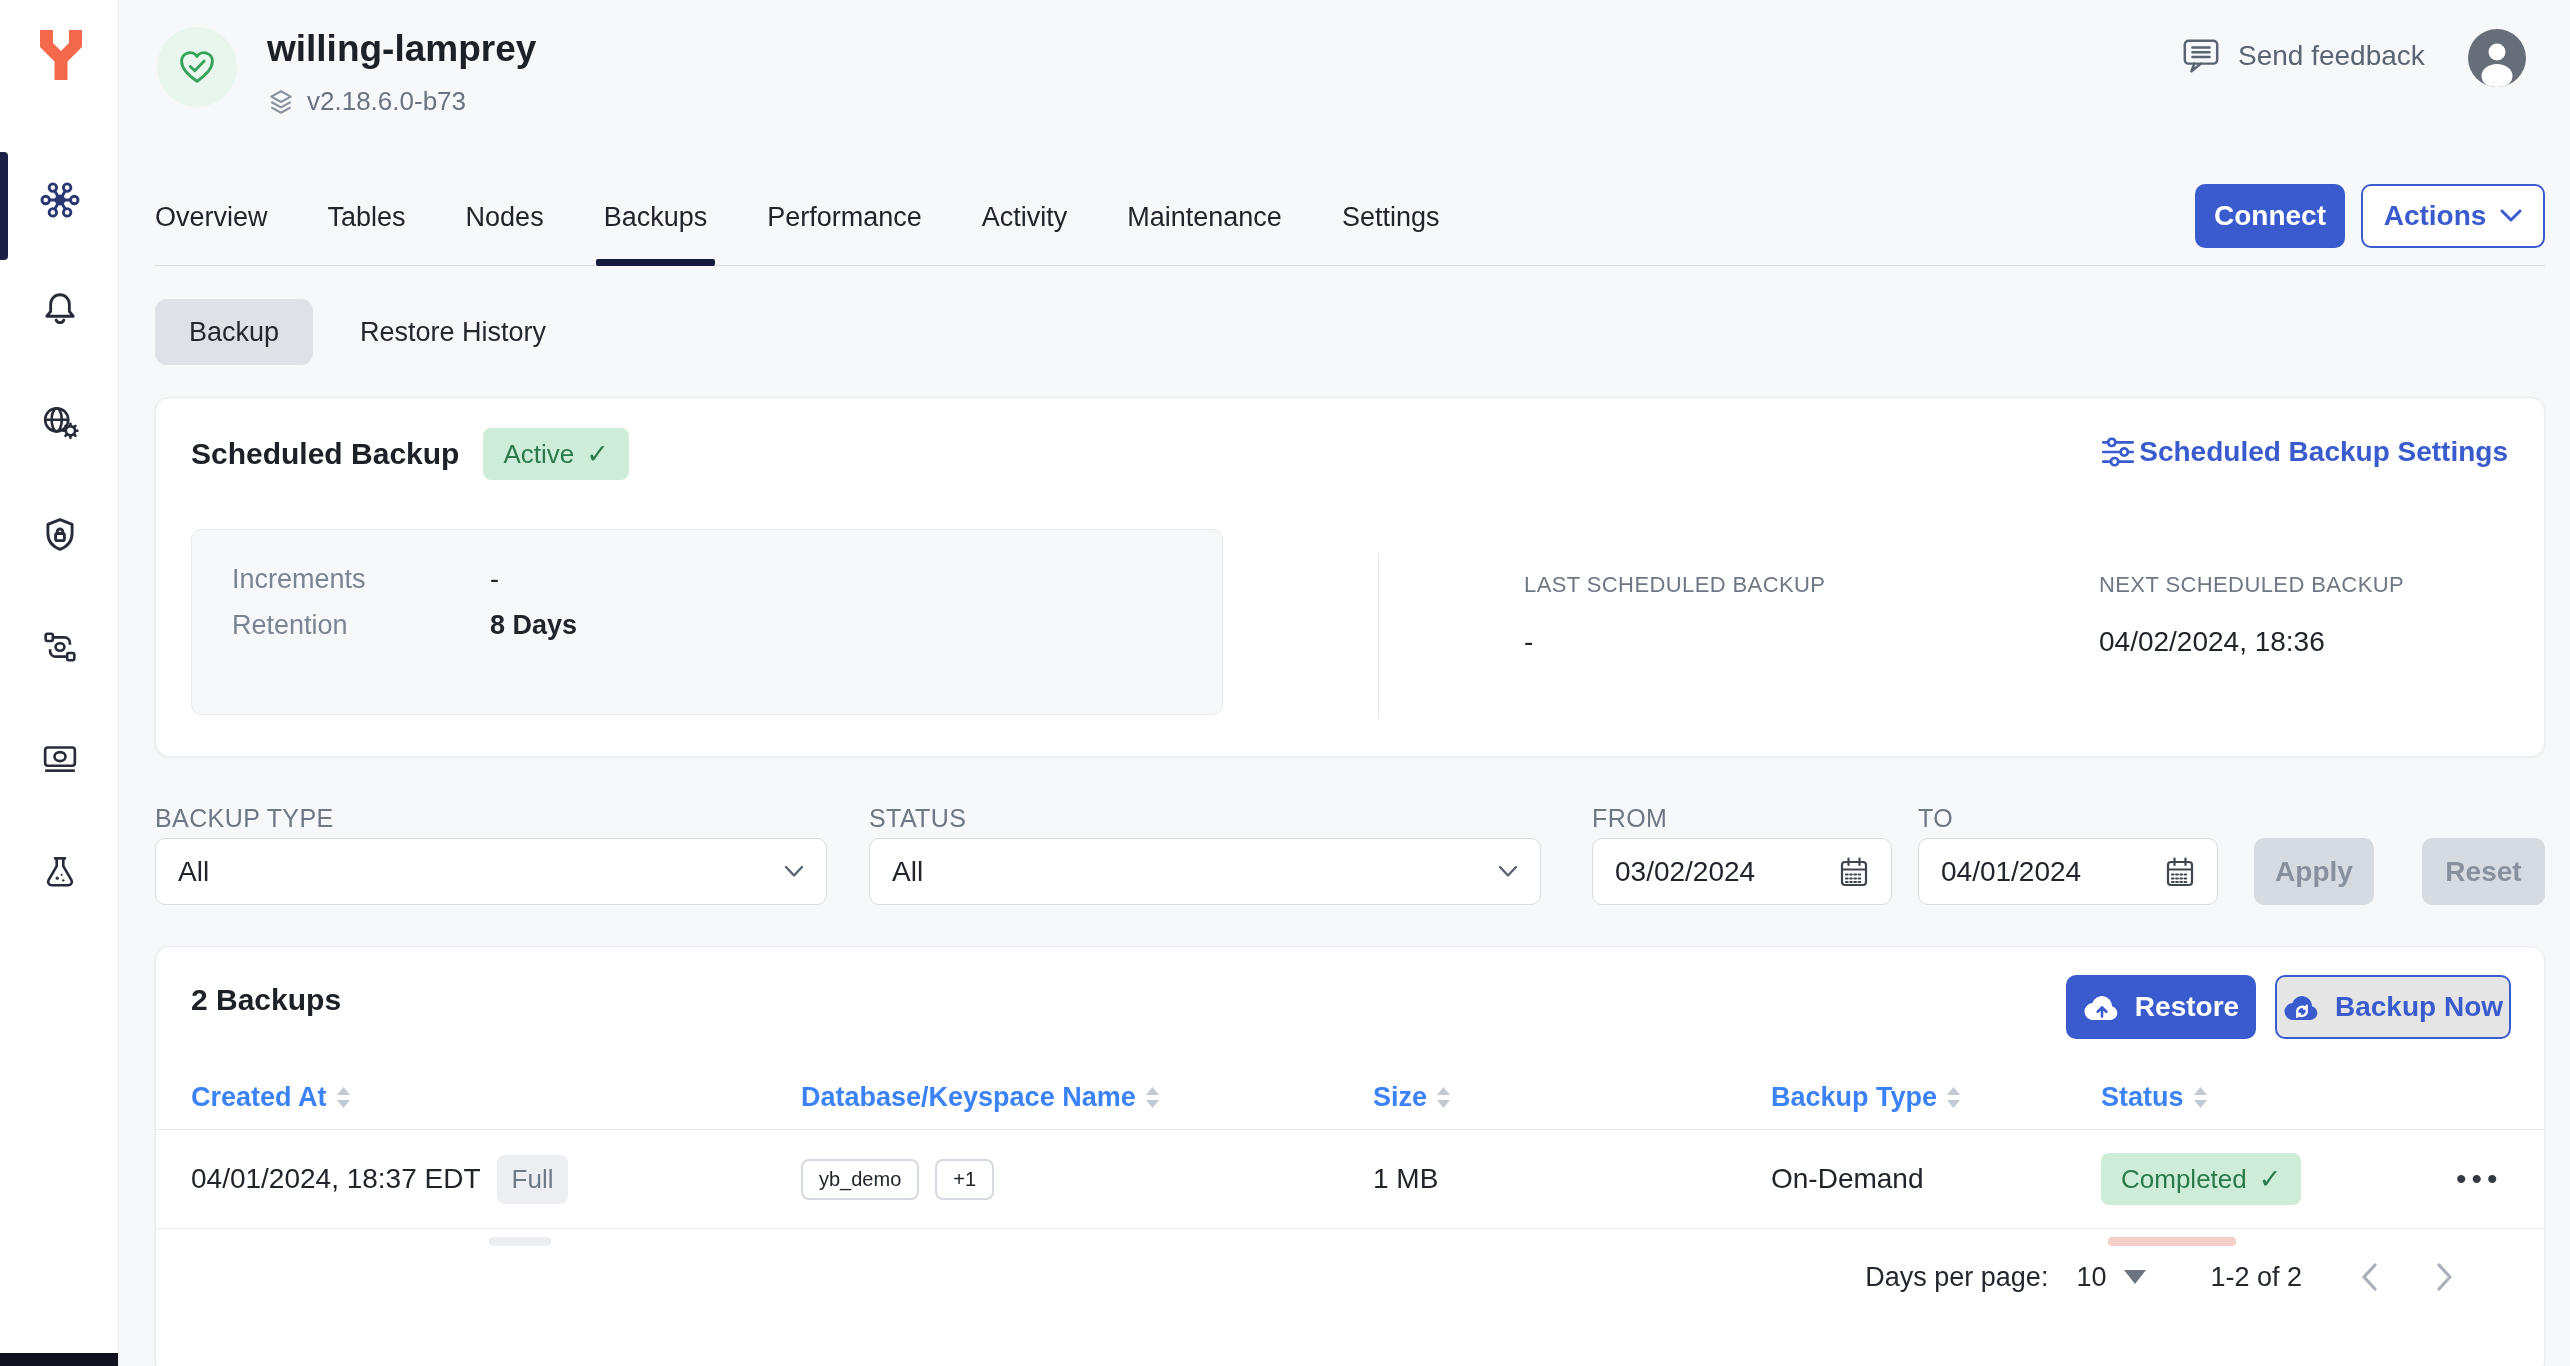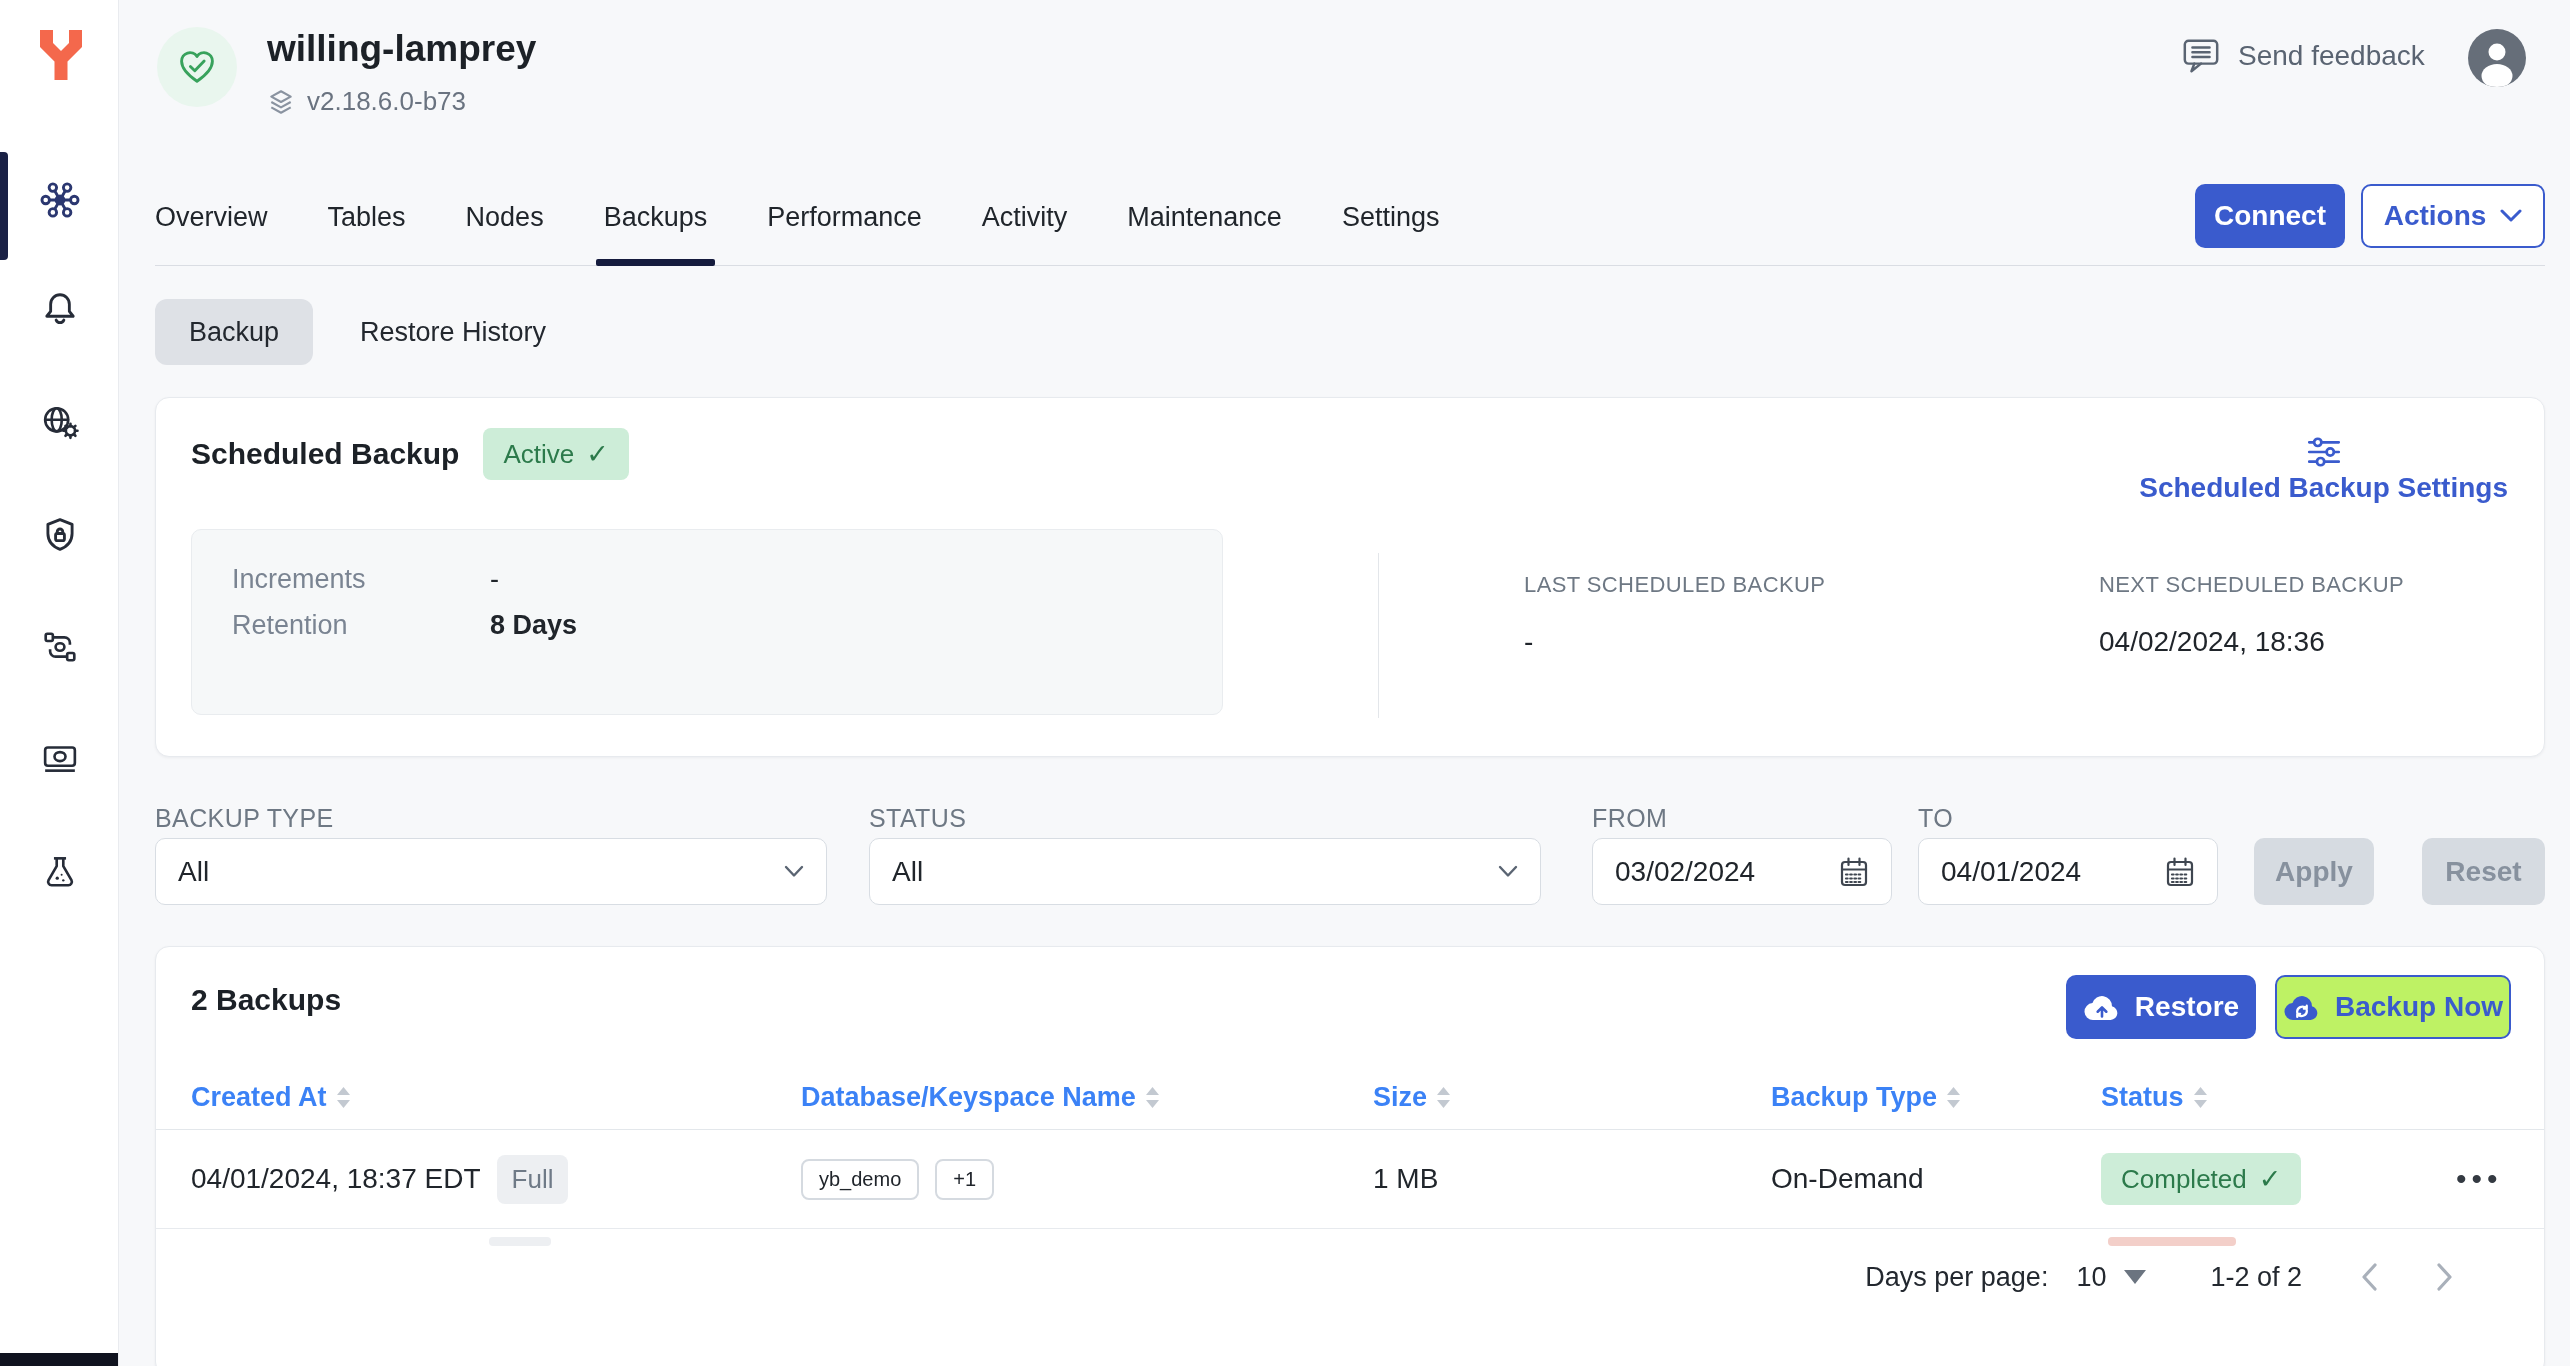--- a/index.html
+++ b/index.html
@@ -40,7 +40,7 @@
   .card-title { font-size:30px; font-weight:bold; color:#1C2127; }
   .badge-green { display:inline-flex; align-items:center; gap:12px; background:#CDEDD8; color:#2C7A4B; font-size:26px; border-radius:8px; padding:10px 20px; }
   .badge-green .chk { font-weight:bold; font-size:27px; }
-  .sbs-link { position:absolute; right:36px; top:38px; display:flex; align-items:center; gap:4px; color:#3A5BCD; font-size:28px; font-weight:bold; cursor:pointer;flex-direction:column; }
+  .sbs-link { position:absolute; right:36px; top:38px; display:flex; align-items:center; gap:4px; color:#3A5BCD; font-size:28px; font-weight:bold; cursor:pointer; }
   .sched-box { position:absolute; left:35px; top:131px; width:1032px; height:186px; background:#F6F8F9; border:1px solid #E9ECEF; border-radius:10px; padding:34px 0 0 40px; display:flex; flex-direction:column; gap:15px; }
   .sched-row { display:flex; height:31px; align-items:center; font-size:27px; }
   .sched-row .lbl { width:258px; color:#7A8492; }

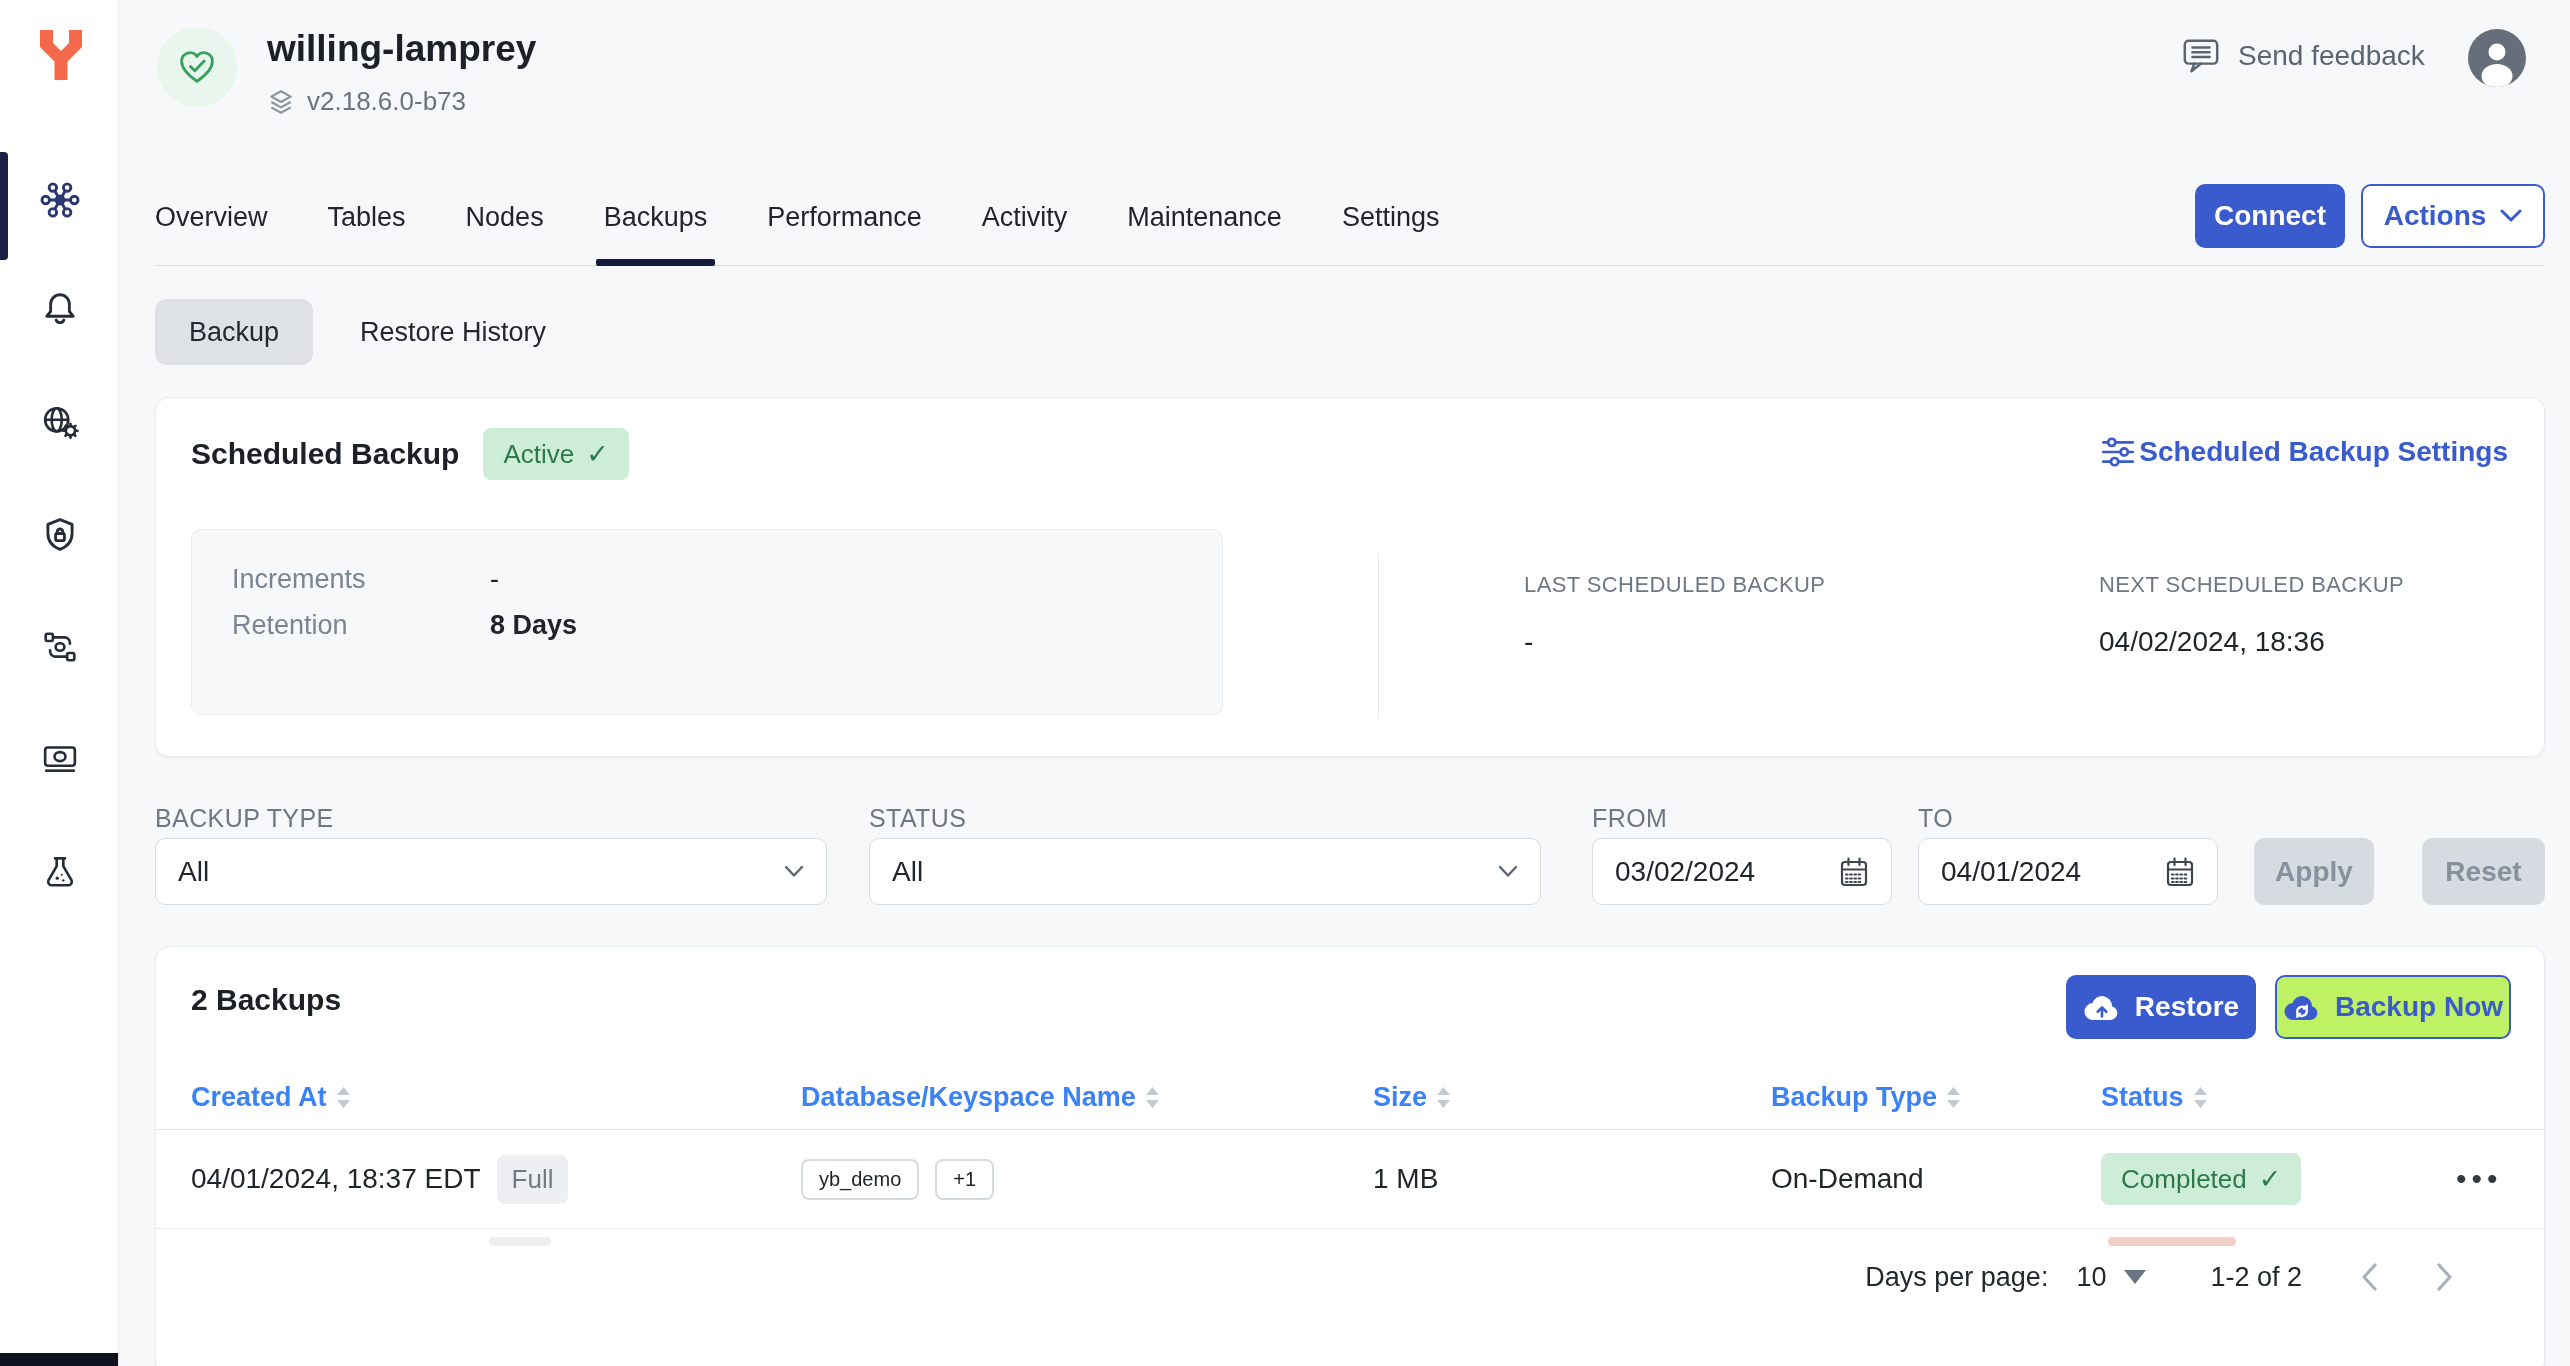--- a/index.html
+++ b/index.html
@@ -56,7 +56,7 @@
   .btn-gray { position:absolute; top:838px; height:67px; border-radius:10px; background:#D6DBE1; color:#87919E; font-weight:bold; font-size:28px; display:flex; align-items:center; justify-content:center; cursor:pointer; }
   
   .btn-restore { position:absolute; left:1910px; top:28px; width:190px; height:64px; background:#3A5BCD; color:#fff; gap:14px; }
-  .btn-backupnow { position:absolute; left:2119px; top:28px; width:236px; height:64px; background:#bef264; border:2px solid #3A5BCD; color:#3A5BCD; gap:14px; }
+  .btn-backupnow { position:absolute; left:2119px; top:28px; width:236px; height:64px; background:#e5e5e5; border:2px solid #3A5BCD; color:#3A5BCD; gap:14px; }
   .tgrid { display:grid; grid-template-columns:610px 572px 398px 330px 355px 1fr; align-items:center; padding-left:35px; }
   .thead { position:absolute; left:0; right:0; top:118px; height:65px; border-bottom:1px solid #E3E7EB; }
   .th { display:flex; align-items:center; gap:10px; font-size:27px; font-weight:bold; color:#3b82f6; cursor:pointer; }

